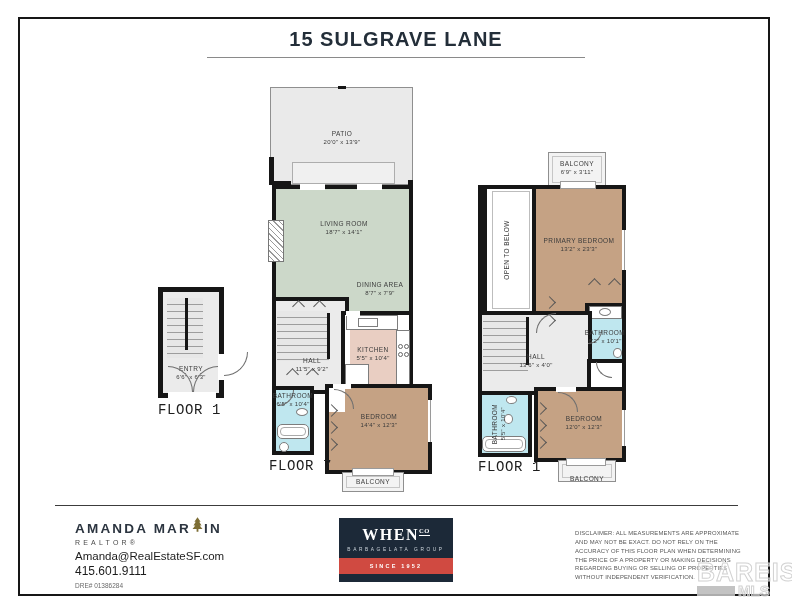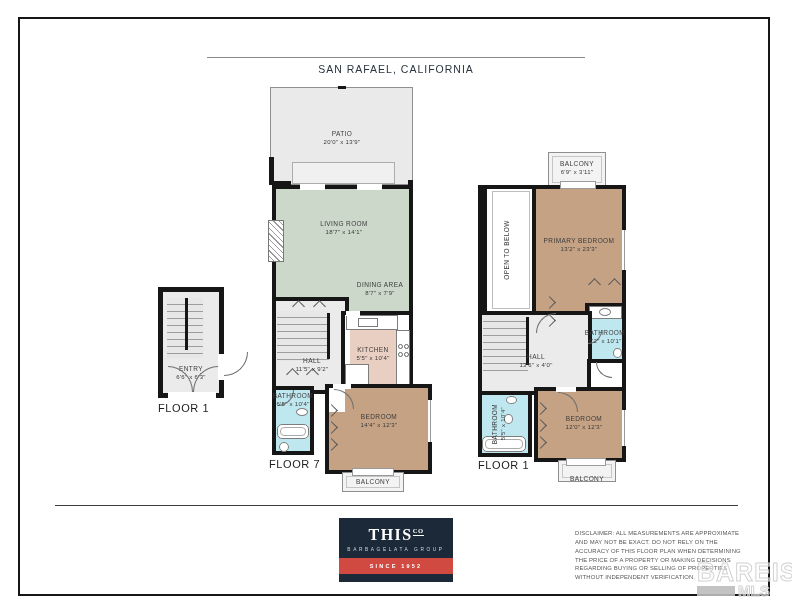--- a/index.html
+++ b/index.html
@@ -100,6 +100,7 @@
 
   <div class="frame"></div>
 
+  <div class="title">15 SULGRAVE LANE</div>
   <div class="title-rule"></div>
   <div class="subtitle">SAN RAFAEL, CALIFORNIA</div>
 

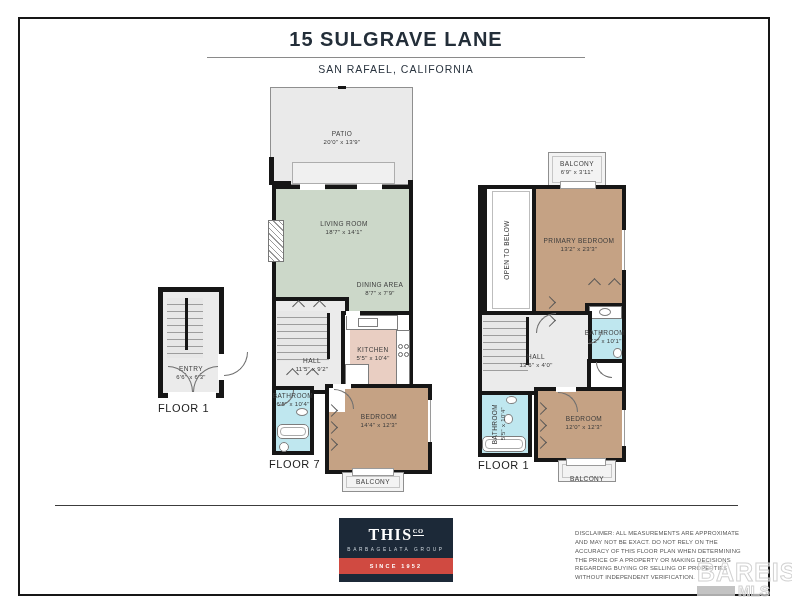--- a/index.html
+++ b/index.html
@@ -102,7 +102,6 @@
 
   <div class="title">15 SULGRAVE LANE</div>
   <div class="title-rule"></div>
-  <div class="subtitle">SAN RAFAEL, CALIFORNIA</div>
 
   <div>
     <div class="room f-gray" style="left:158px;top:287px;width:66px;height:111px;border-width:5px;"></div>

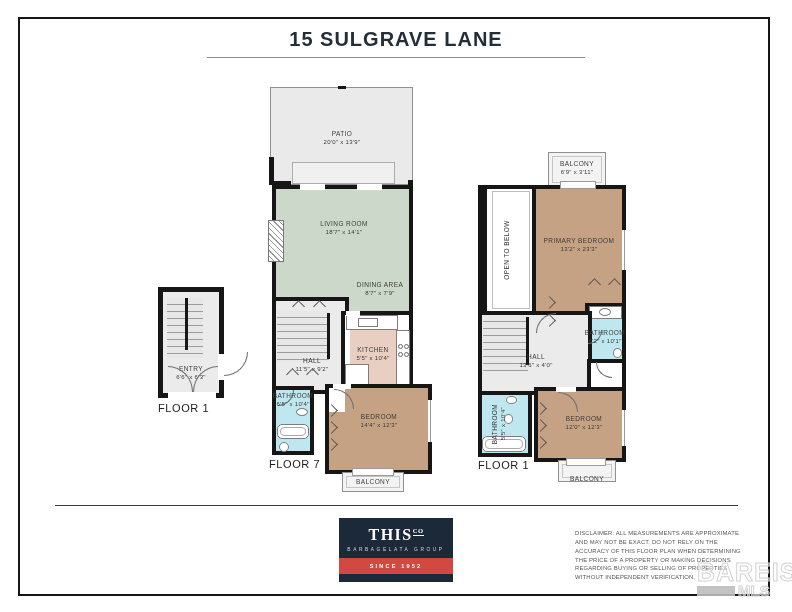--- a/index.html
+++ b/index.html
@@ -36,7 +36,7 @@
   .rlabel .nm { display:block; font-size:6.5px; letter-spacing:.4px; }
   .rlabel .dm { display:block; font-size:6px; letter-spacing:.3px; }
   .vert { writing-mode:vertical-rl; transform:translate(-50%,-50%) rotate(180deg); }
-  .floor-label { position:absolute; font-size:11px; letter-spacing:.6px; color:#1d1d1d; }
+  .floor-label { position:absolute; font-size:14px; letter-spacing:.6px; color:#1d1d1d;font-family:Liberation Mono, monospace; }
 
   .stairs { position:absolute; background:repeating-linear-gradient(180deg,#e7e7e7 0 6px,#9d9d9d 6px 7px); }
   .rail { position:absolute; background:#161616; }

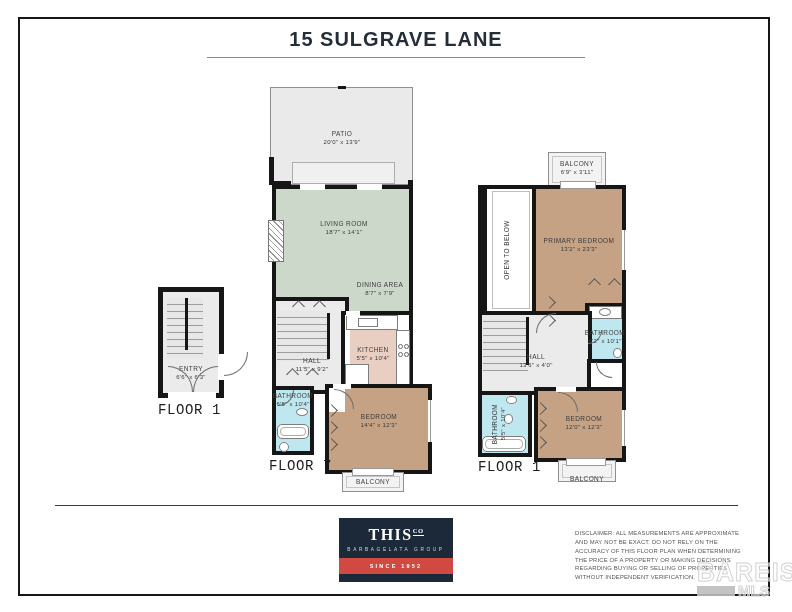--- a/index.html
+++ b/index.html
@@ -299,6 +299,19 @@
 
   <div class="foot-rule"></div>
 
+  <div class="agent">
+    <div class="agent-name">
+      <span>AMANDA MAR</span>
+        <span class="abs-none"><svg width="11" height="15" viewBox="0 0 12 16">
+            <path d="M6 0 L2.6 5 H4.1 L1.6 9 H3.6 L0.6 13 H5 V16 H7 V13 H11.4 L8.4 9 H10.4 L7.9 5 H9.4 Z" fill="#7d6e35"></path>
+          </svg></span>
+        <span>IN</span>
+    </div>
+    <div class="agent-role">REALTOR®</div>
+    <div class="agent-email">Amanda@RealEstateSF.com</div>
+    <div class="agent-phone">415.601.9111</div>
+    <div class="agent-dre">DRE# 01386284</div>
+  </div>
 
   <div class="brand">
     <div class="brand-name">

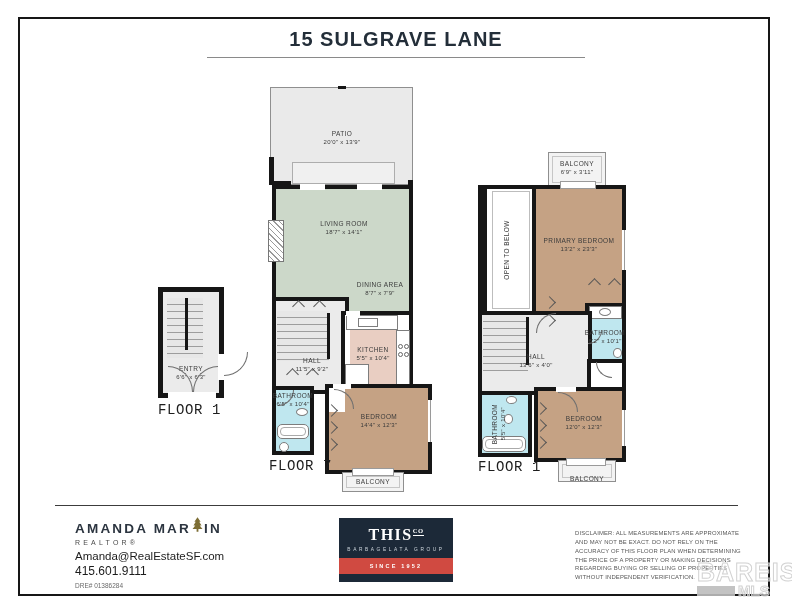--- a/index.html
+++ b/index.html
@@ -315,7 +315,7 @@
 
   <div class="brand">
     <div class="brand-name">
-      <span>THIS</span><span class="brand-co">CO</span>
+      <span>WHEN</span><span class="brand-co">CO</span>
     </div>
     <div class="brand-group">BARBAGELATA GROUP</div>
     <div class="brand-band">

